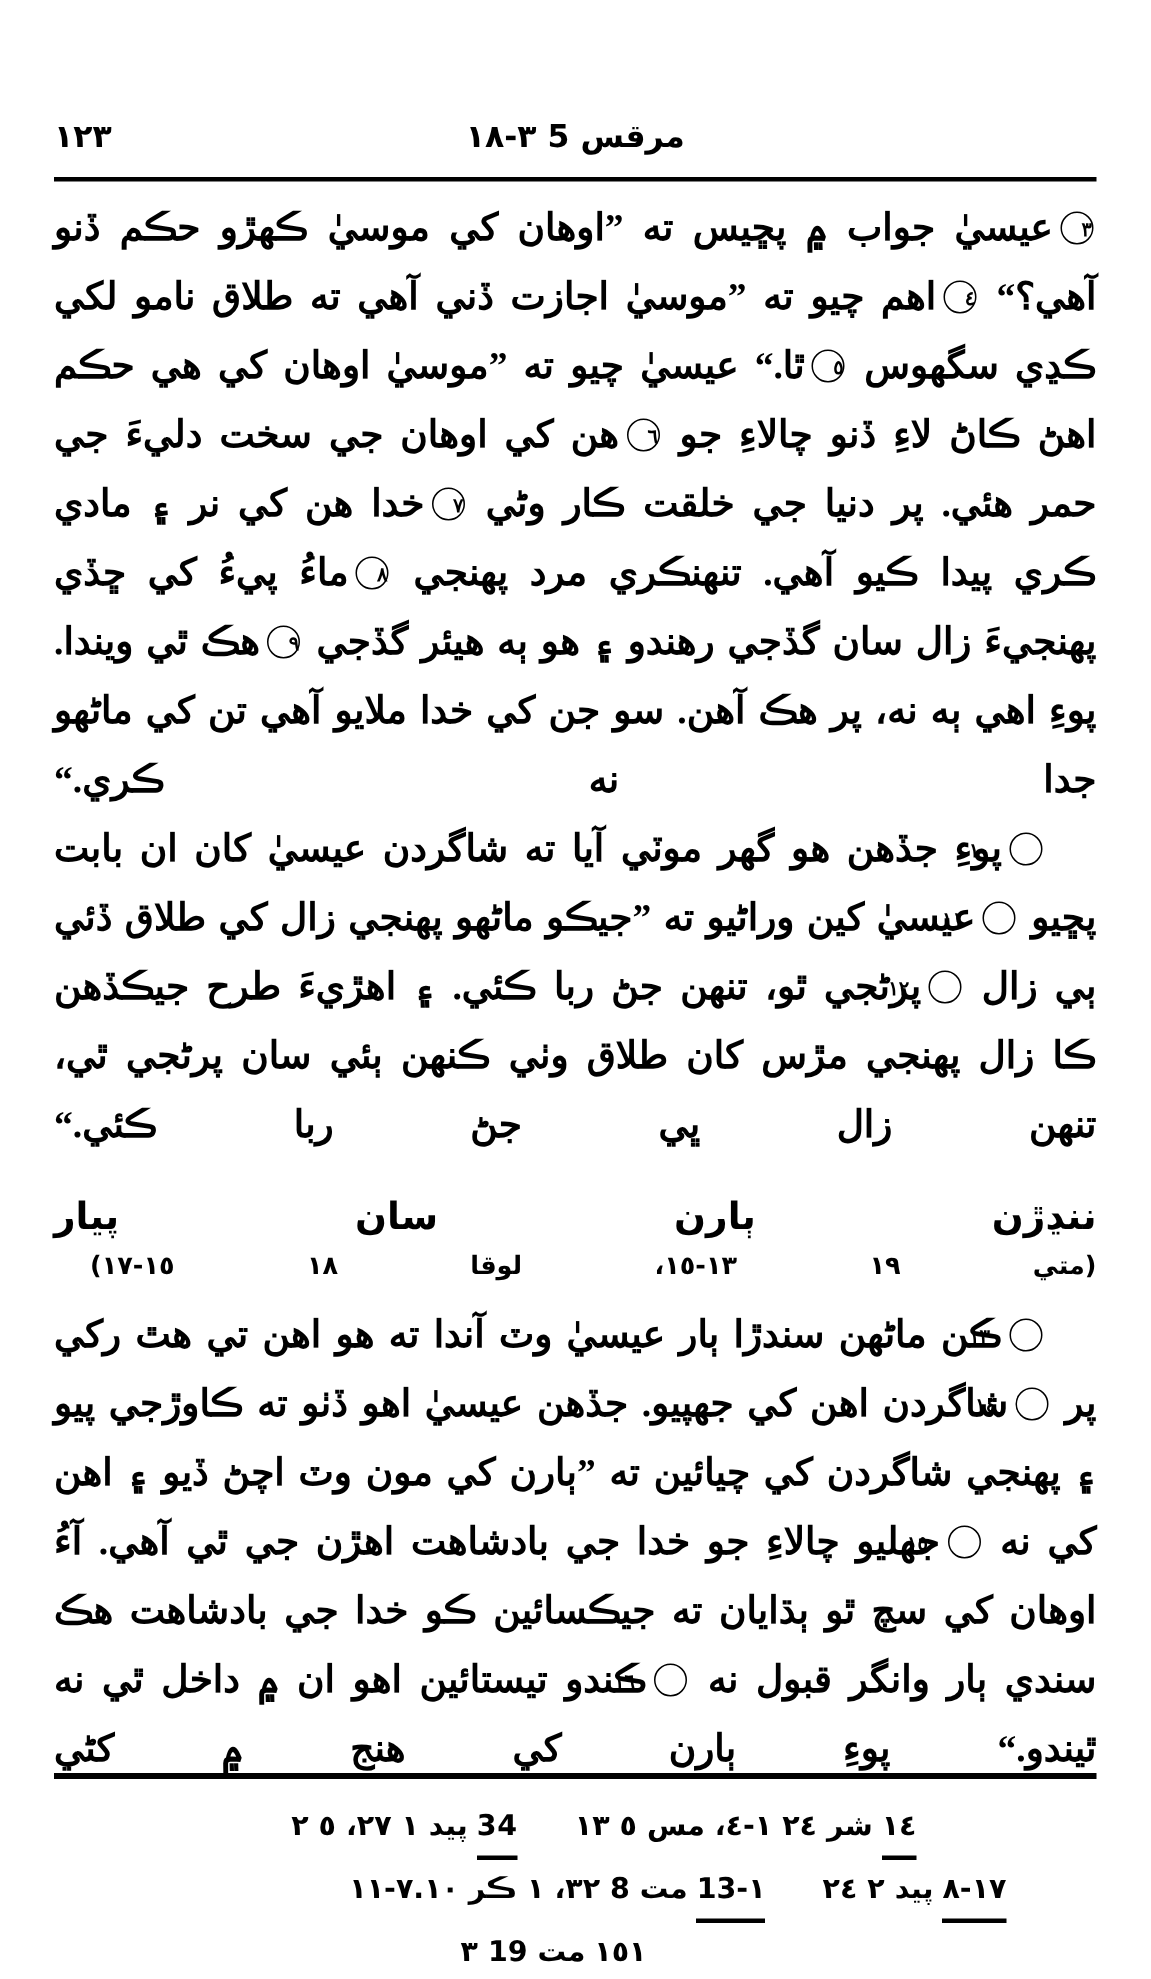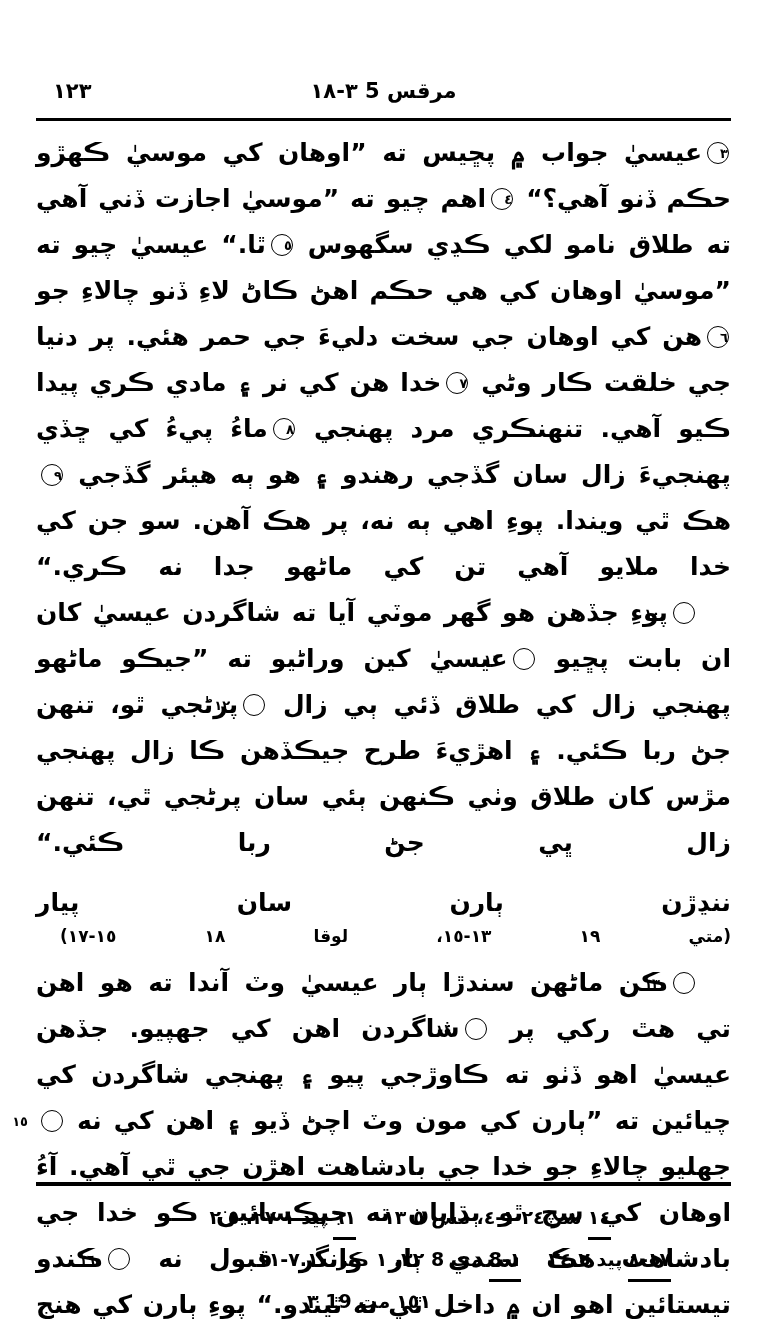--- a/index.html
+++ b/index.html
@@ -34,7 +34,7 @@
   }
   .folio {
     position: absolute;
-    left: 17px;
+    left: 0;
     top: 0;
     font-size: 21px;
     font-weight: 700;

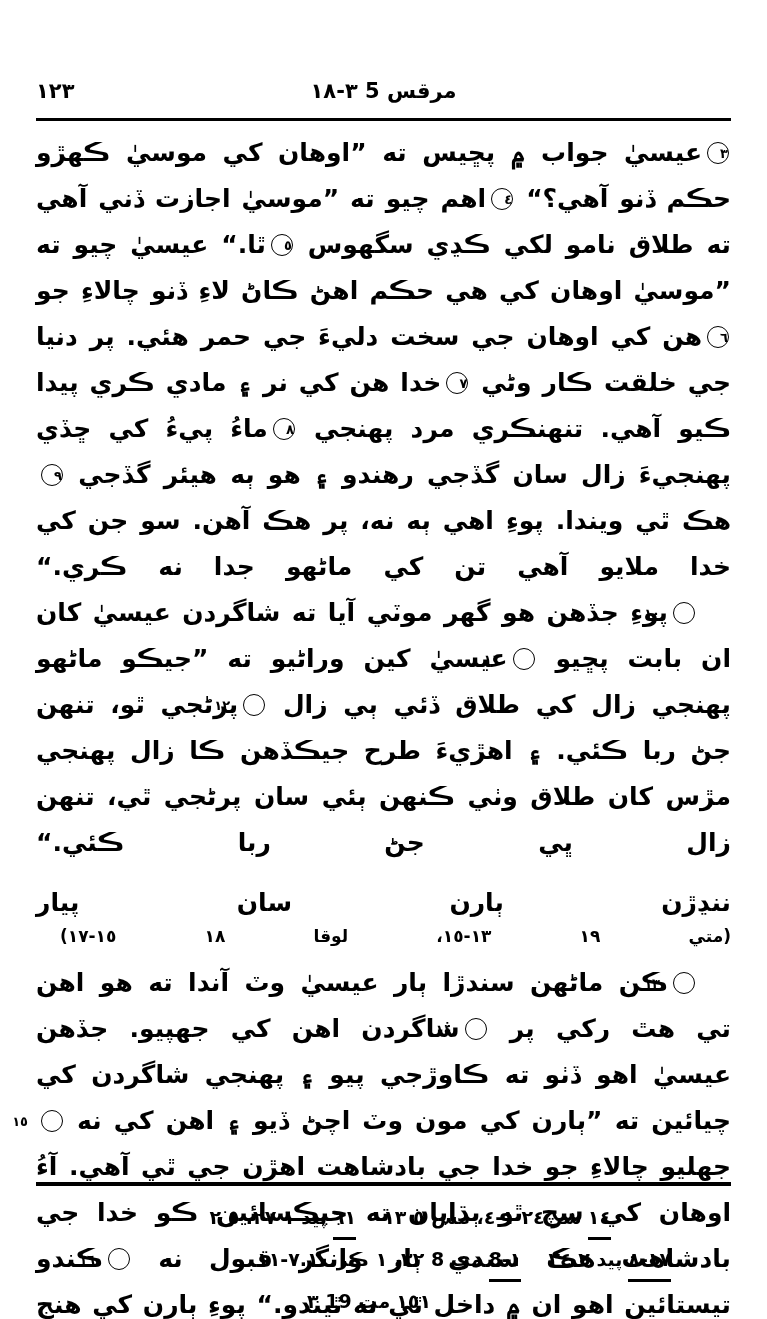--- a/index.html
+++ b/index.html
@@ -83,6 +83,7 @@
     text-align: justify;
     text-align-last: justify;
     word-spacing: 2px;
+    font-family: Liberation Serif, serif;
   }
   .para.indent-first {
     text-indent: 34px;

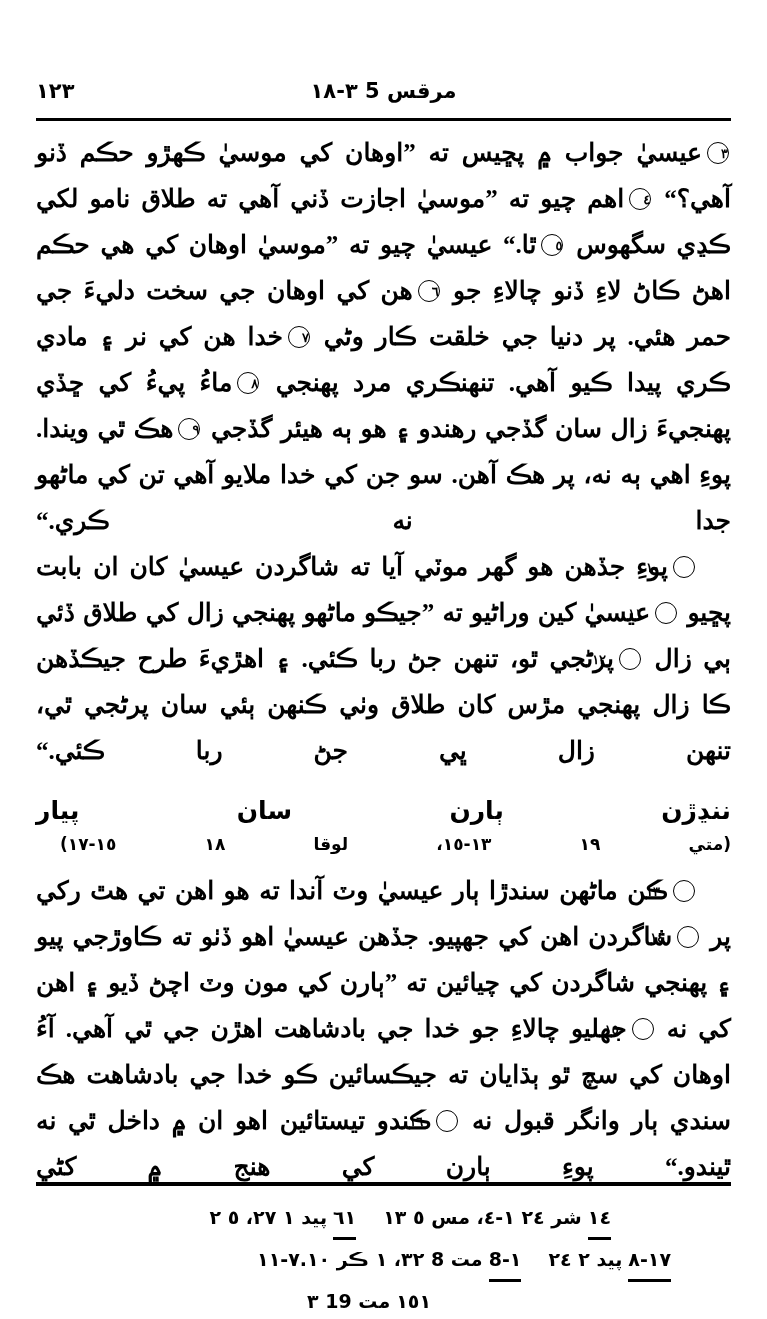--- a/index.html
+++ b/index.html
@@ -198,7 +198,7 @@
 
   <div class="footnotes">
     <div id="footnote-slot">
-        <div class="fn-row row-1"><span class="fn-item"><span class="fn-key">١٤</span><span class="fn-val">شر ٢٤ ١-٤، مس ٥ ١٣</span></span><span class="fn-item"><span class="fn-key">٦١</span><span class="fn-val">پيد ١ ٢٧، ٥ ٢</span></span></div>
+        <div class="fn-row row-1"><span class="fn-item"><span class="fn-key">١٤</span><span class="fn-val">شر ٢٤ ١-٤، مس ٥ ١٣</span></span><span class="fn-item"><span class="fn-key">34</span><span class="fn-val">پيد ١ ٢٧، ٥ ٢</span></span></div>
         <div class="fn-row row-2"><span class="fn-item"><span class="fn-key">١٧-٨</span><span class="fn-val">پيد ٢ ٢٤</span></span><span class="fn-item"><span class="fn-key">١-8</span><span class="fn-val">مت 8 ٣٢، ١ ڪر ٧.١٠-١١</span></span></div>
         <div class="fn-row row-3"><span class="fn-item"><span class="fn-key">١٥١</span><span class="fn-val">مت 19 ٣</span></span></div>
       </div>

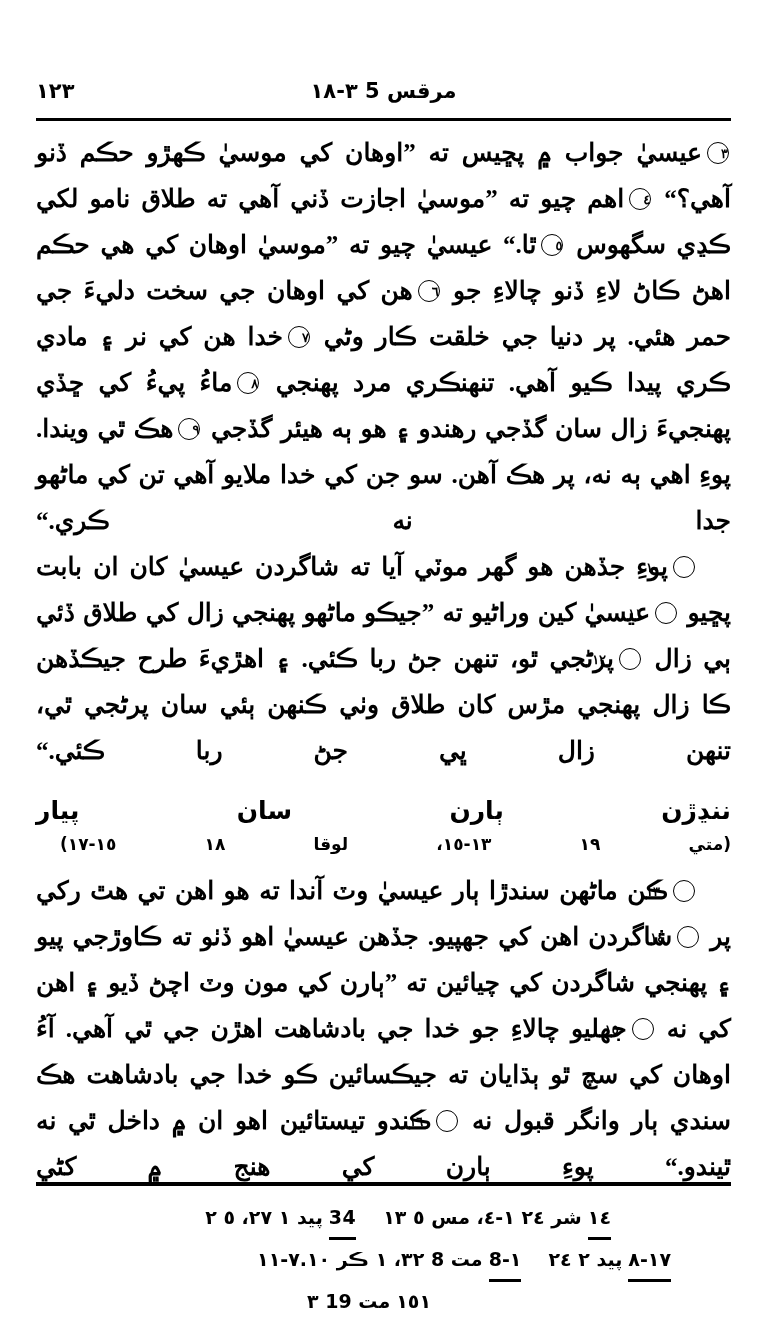--- a/index.html
+++ b/index.html
@@ -155,7 +155,7 @@
   .fn-row.row-3 { padding-right: 300px; text-align: right; }
   .fn-item {
     display: inline-block;
-    margin-left: 27px;
+    margin-left: 38px;
   }
   .fn-item:last-child { margin-left: 0; }
   .fn-key {

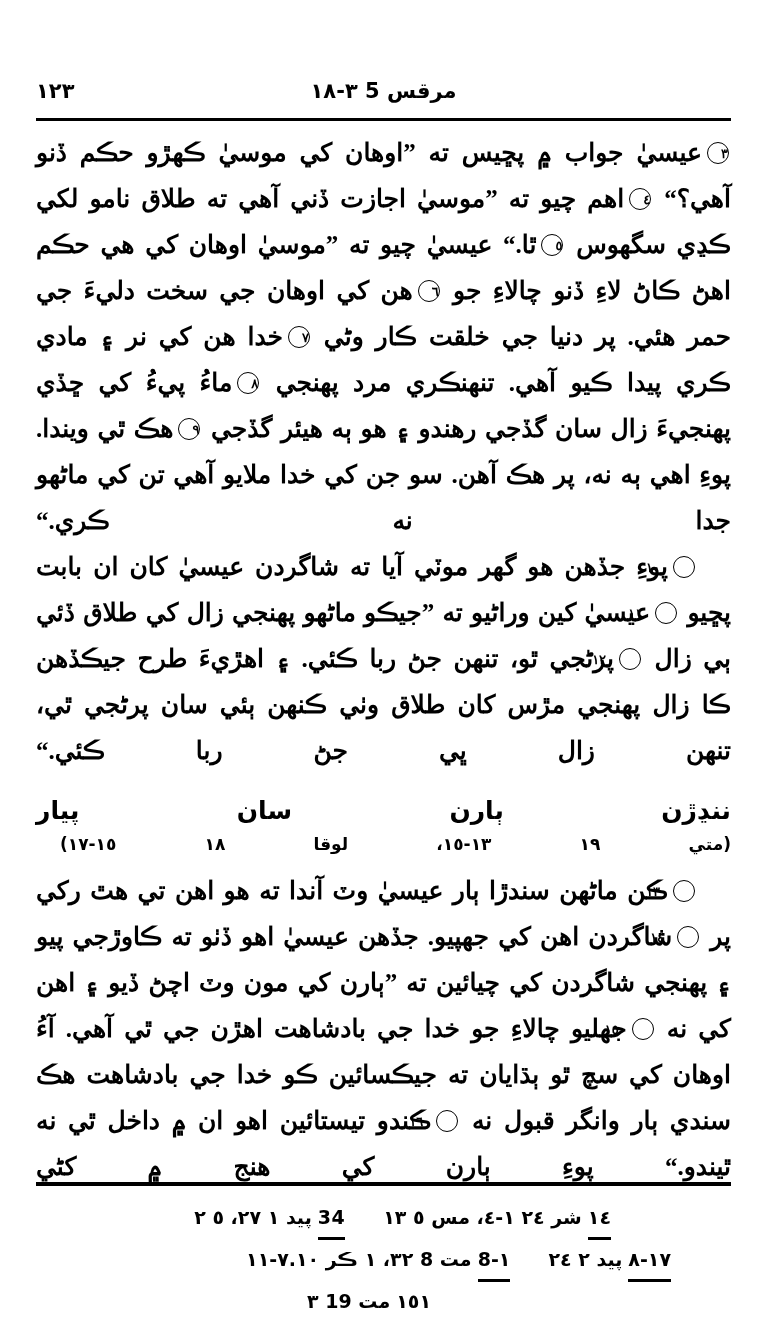--- a/index.html
+++ b/index.html
@@ -199,7 +199,7 @@
   <div class="footnotes">
     <div id="footnote-slot">
         <div class="fn-row row-1"><span class="fn-item"><span class="fn-key">١٤</span><span class="fn-val">شر ٢٤ ١-٤، مس ٥ ١٣</span></span><span class="fn-item"><span class="fn-key">34</span><span class="fn-val">پيد ١ ٢٧، ٥ ٢</span></span></div>
-        <div class="fn-row row-2"><span class="fn-item"><span class="fn-key">١٧-٨</span><span class="fn-val">پيد ٢ ٢٤</span></span><span class="fn-item"><span class="fn-key">١-8</span><span class="fn-val">مت 8 ٣٢، ١ ڪر ٧.١٠-١١</span></span></div>
+        <div class="fn-row row-2"><span class="fn-item"><span class="fn-key">١٧-٨</span><span class="fn-val">پيد ٢ ٢٤</span></span><span class="fn-item"><span class="fn-key">١-13</span><span class="fn-val">مت 8 ٣٢، ١ ڪر ٧.١٠-١١</span></span></div>
         <div class="fn-row row-3"><span class="fn-item"><span class="fn-key">١٥١</span><span class="fn-val">مت 19 ٣</span></span></div>
       </div>
   </div>

